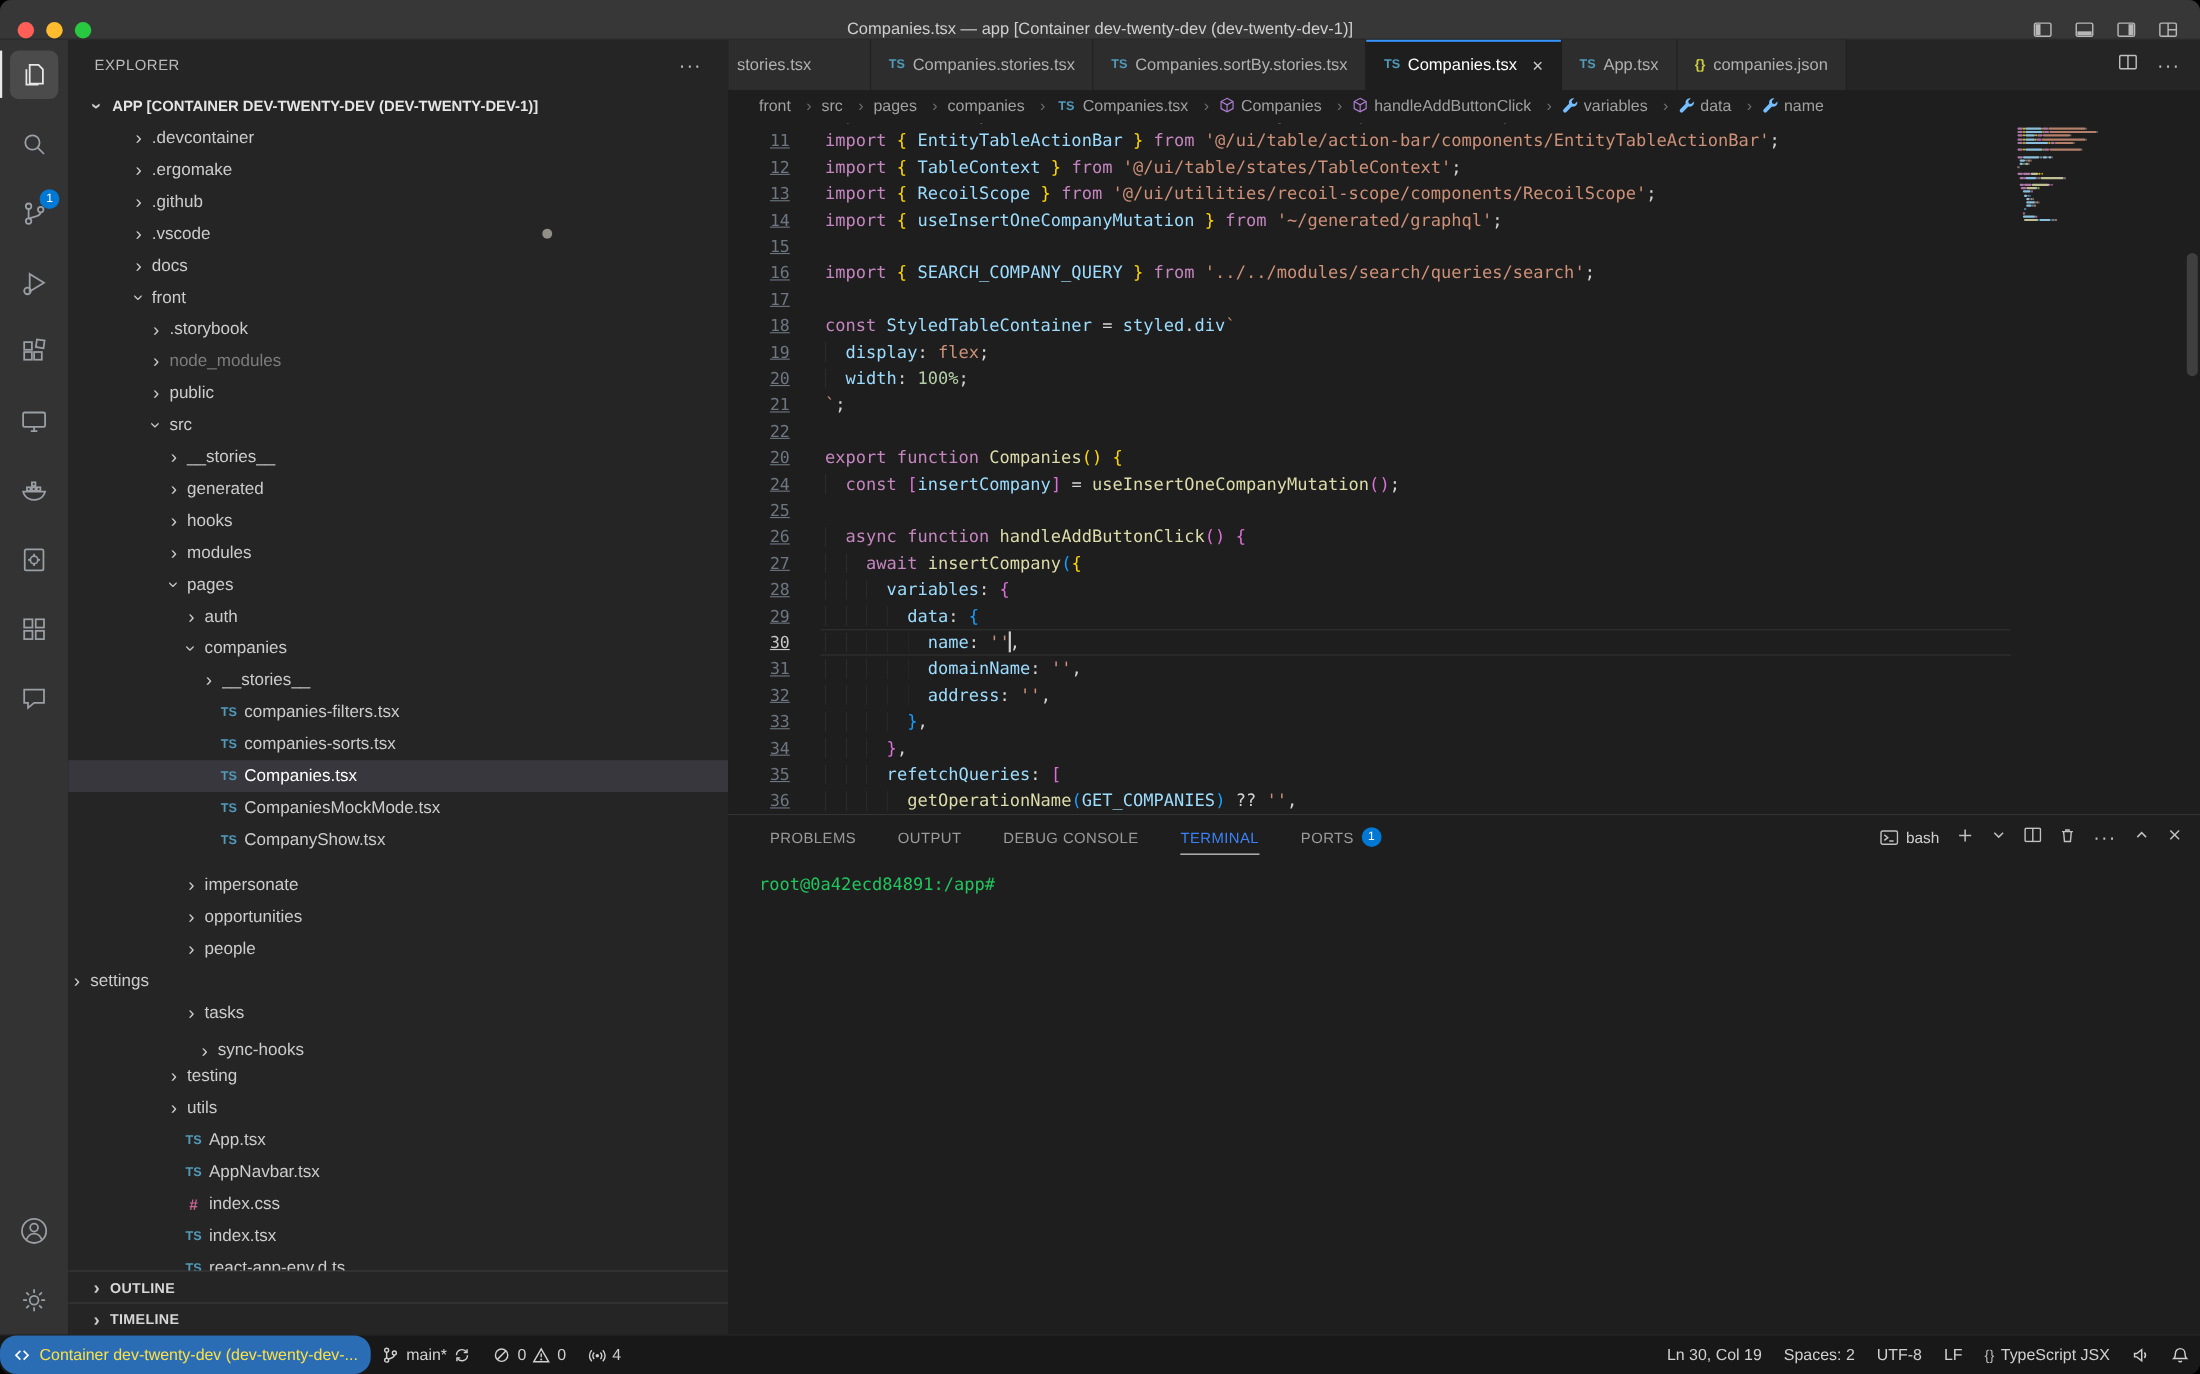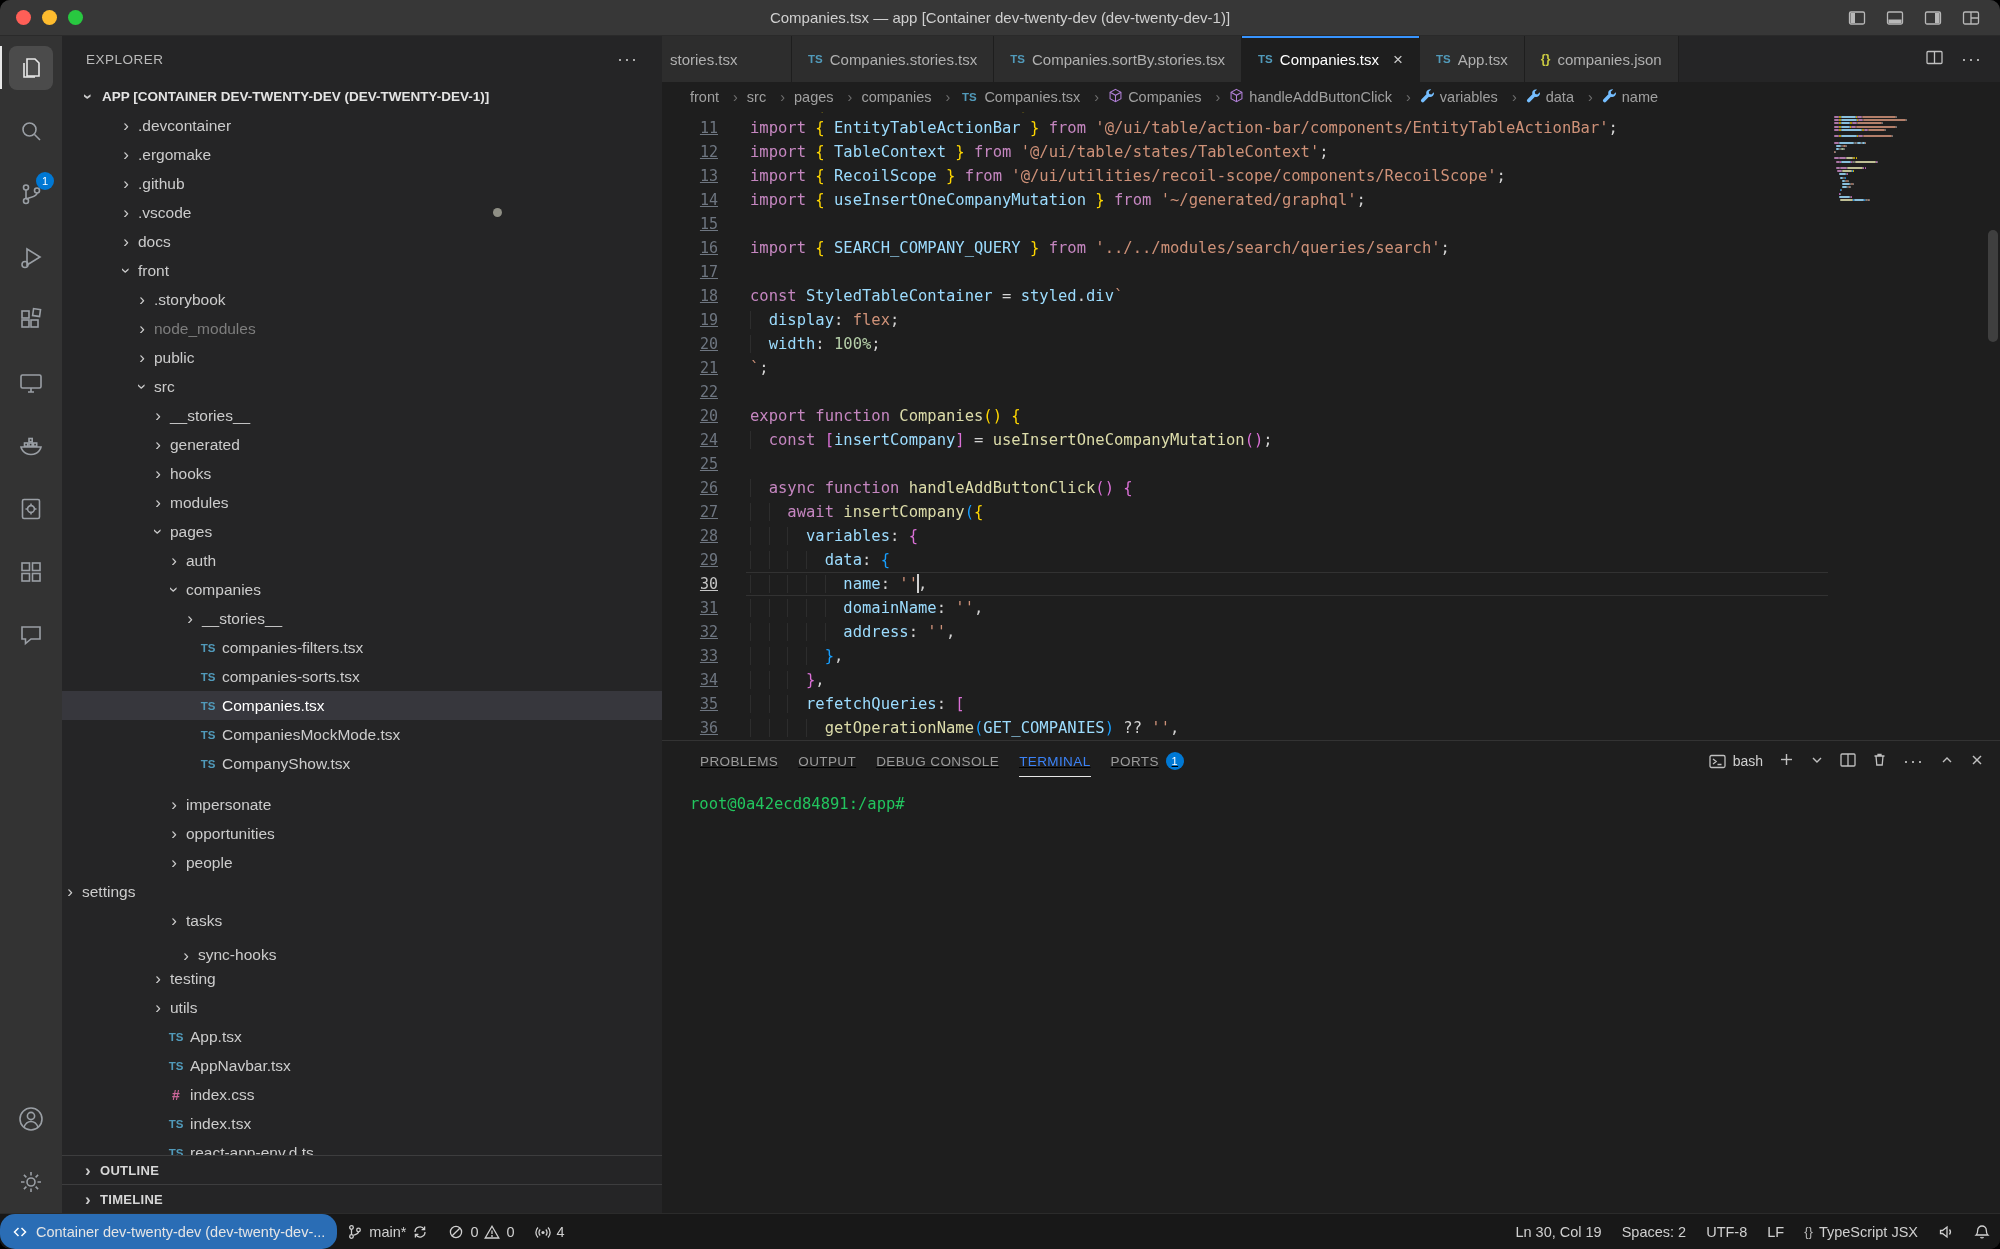--- a/index.html
+++ b/index.html
@@ -12,7 +12,7 @@
   .window{width:2000px;height:1249px;background:#1e1e1e;border-radius:10px;overflow:hidden;position:relative;}
 
   
-  .titlebar{height:36px;background:#373737;display:flex;align-items:center;position:relative;border-bottom:1px solid #2a2a2a;}
+  .titlebar{height:36px;background:#373737;display:flex;align-items:flex-end;position:relative;border-bottom:1px solid #2a2a2a;}
   .traffic{display:flex;gap:11px;padding-left:16px;width:120px;}
   .tl{width:15px;height:15px;border-radius:50%;display:inline-block;}
   .tl.red{background:#ff5f57}.tl.yellow{background:#febc2e}.tl.green{background:#28c840}

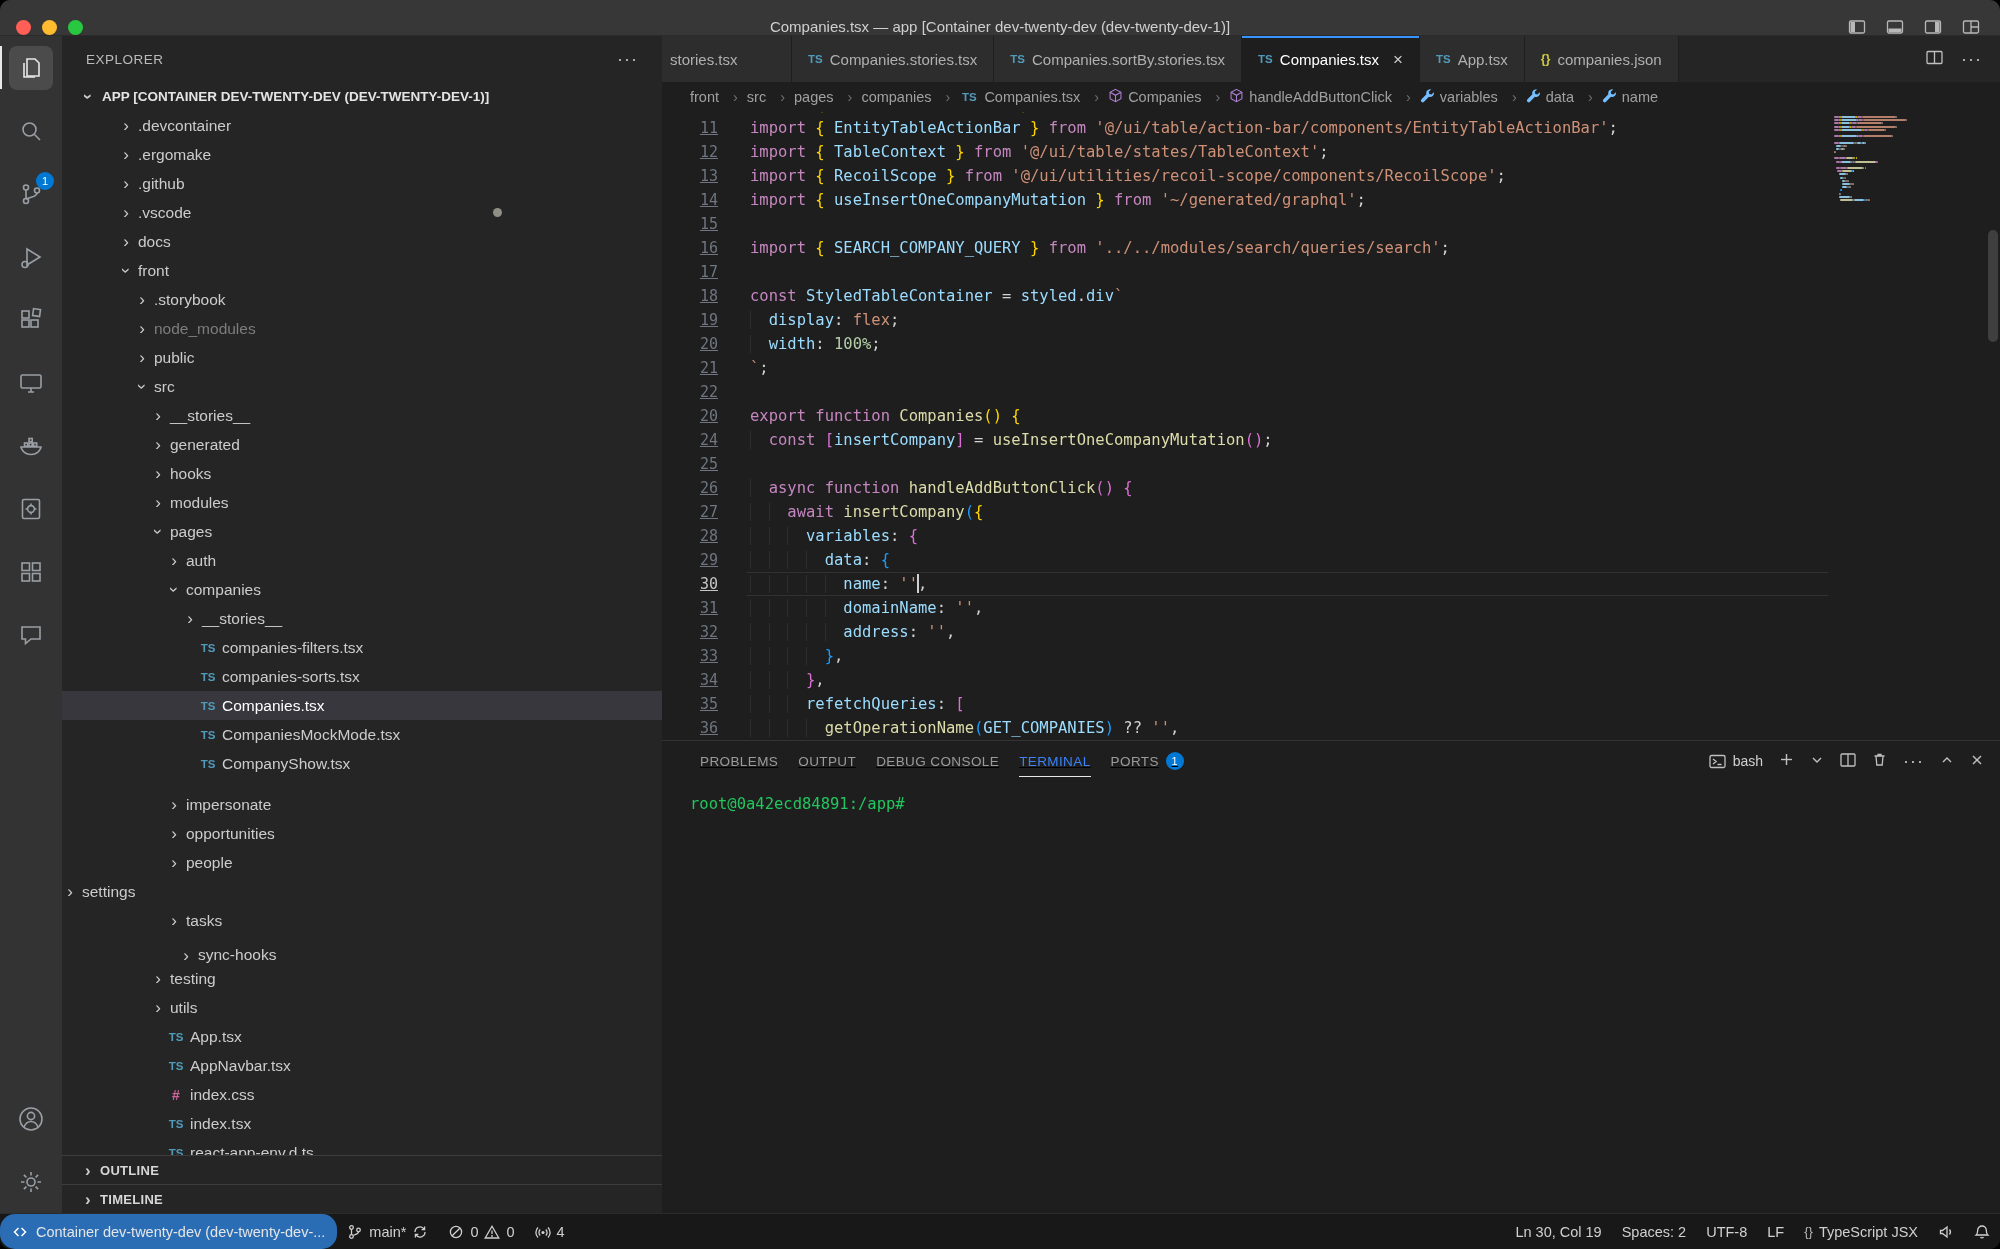--- a/index.html
+++ b/index.html
@@ -90,7 +90,7 @@
   
   .panel{height:473px;border-top:1px solid #333333;display:flex;flex-direction:column;flex-shrink:0;}
   .panel-head{height:40px;display:flex;align-items:center;padding:0 16px 0 28px;}
-  .ptabs{display:flex;align-items:flex-end;gap:0;height:100%;text-decoration:underline;}
+  .ptabs{display:flex;align-items:flex-end;gap:18px;height:100%;}
   .ptab{display:flex;align-items:center;gap:7px;padding:0 10px;height:100%;color:#9b9b9b;font-size:13.5px;letter-spacing:.4px;position:relative;}
   .ptab.active{color:#3b82f6;}
   .ptab.active::after{content:"";position:absolute;left:10px;right:10px;bottom:4px;height:1px;background:#e7e7e7;}

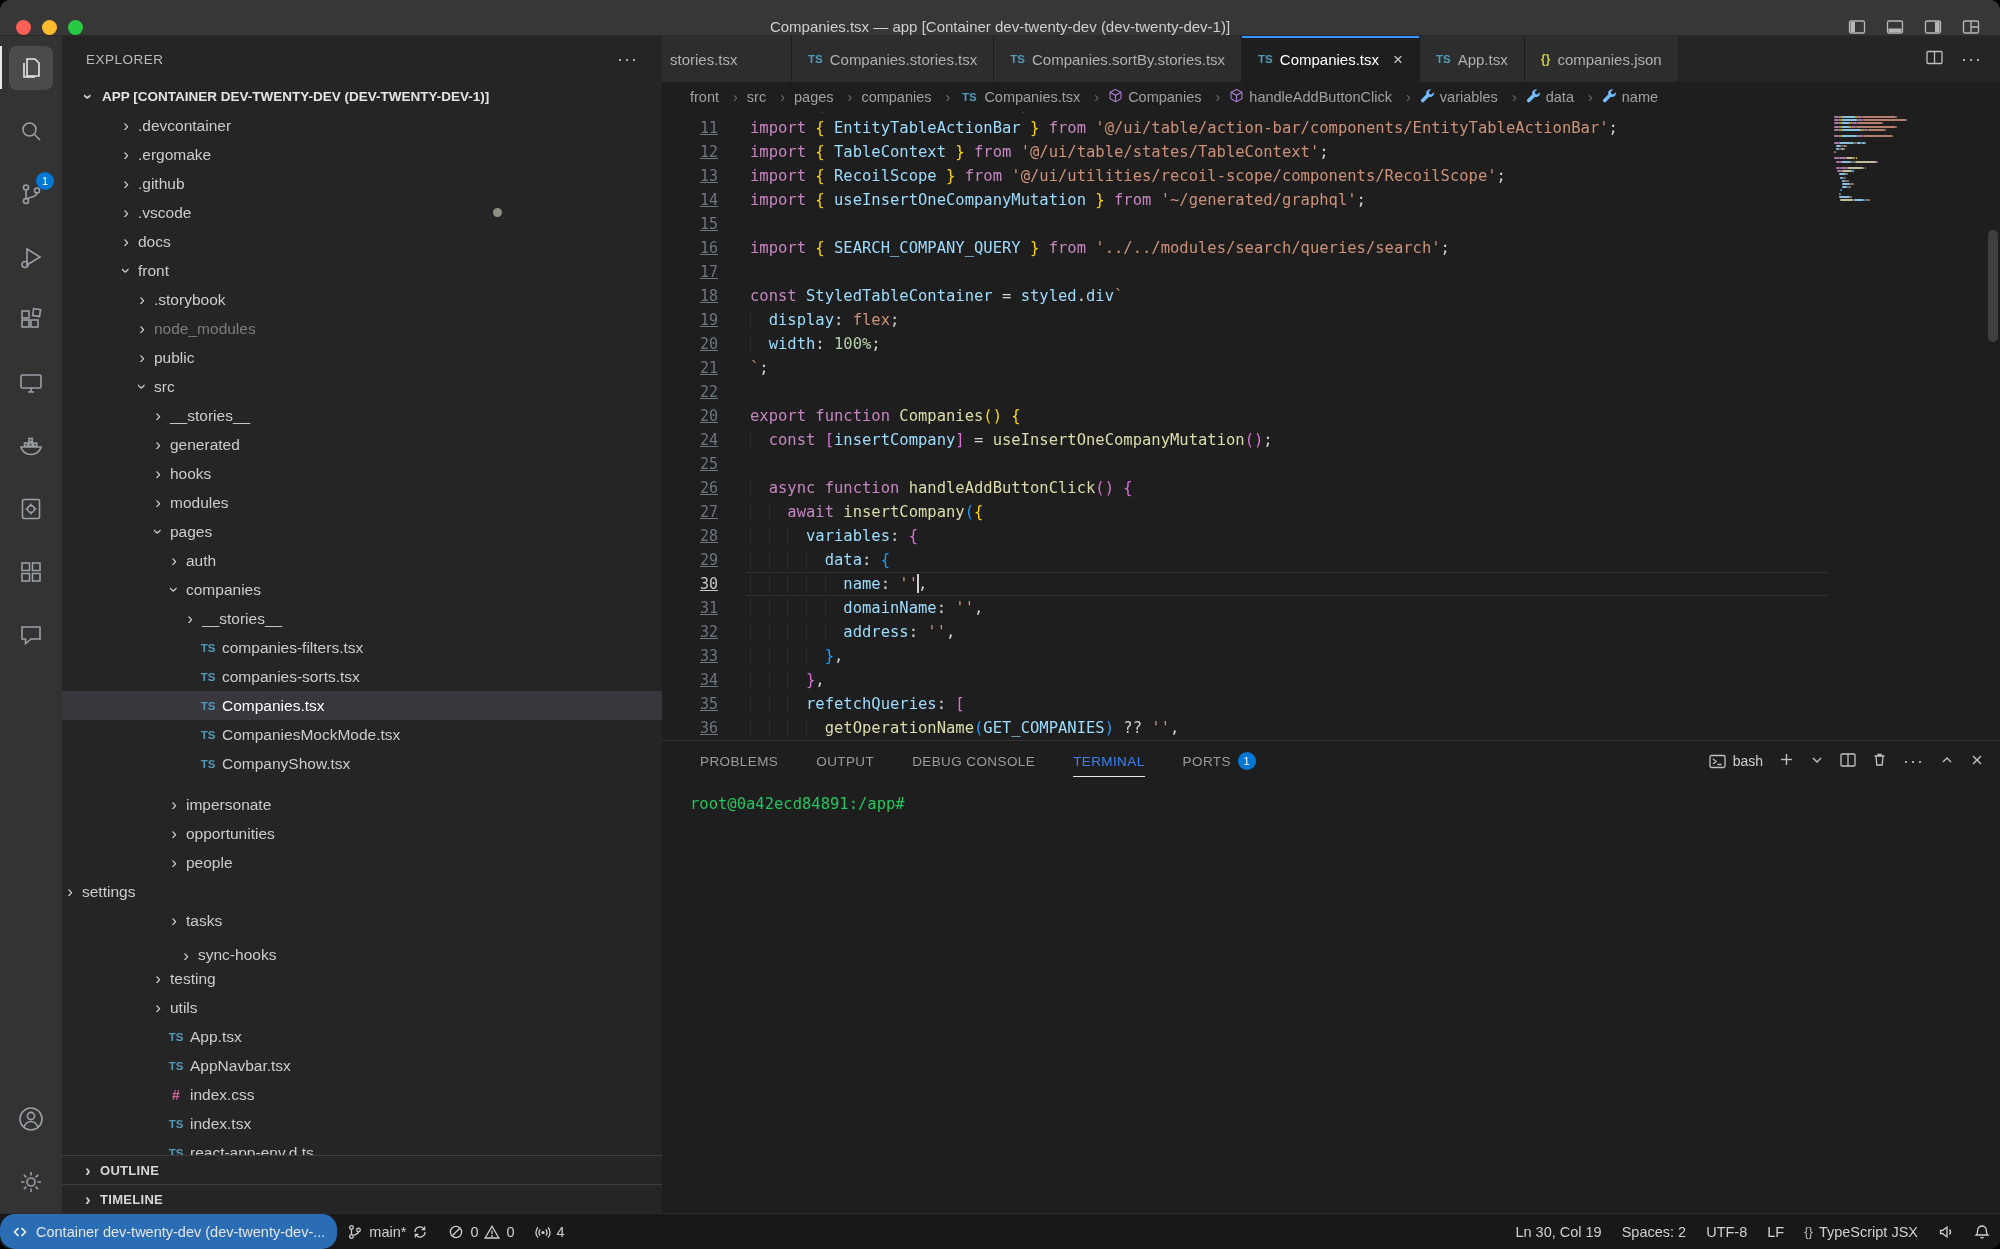--- a/index.html
+++ b/index.html
@@ -103,7 +103,7 @@
   
   .statusbar{height:36px;background:#181818;display:flex;align-items:center;font-size:14.5px;color:#d0d0d0;border-top:1px solid #2b2b2b;}
   .sb-item{display:flex;align-items:center;gap:6px;padding:0 10px;height:100%;}
-  .sb-remote{background:var(--remote);color:#e5e5e5;padding:0 12px;gap:8px;border-radius:15px;}
+  .sb-remote{background:var(--remote);color:#fde047;padding:0 12px;gap:8px;border-radius:15px;}
   .sb-right{margin-left:auto;display:flex;height:100%;}
   .statusbar svg{display:block;}
 </style>

